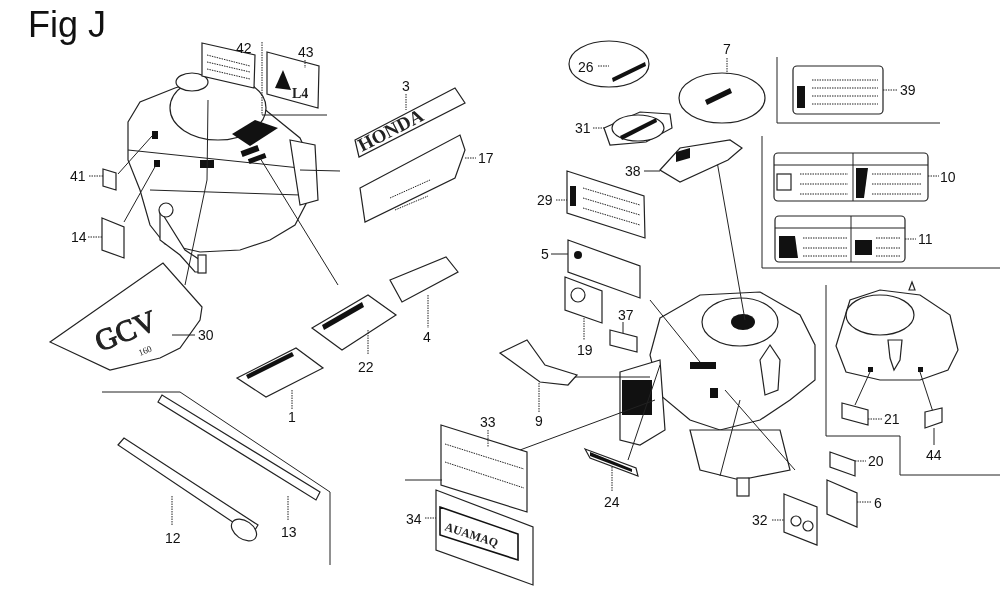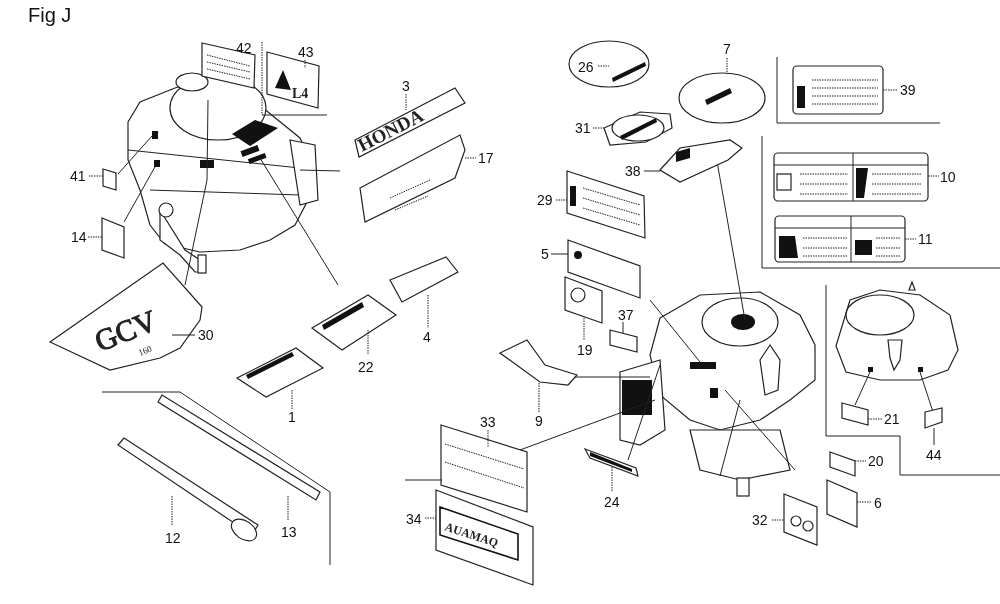--- a/index.html
+++ b/index.html
@@ -5,7 +5,7 @@
   html,body{margin:0;padding:0;background:#fff;}
   body{width:1000px;height:604px;position:relative;overflow:hidden;font-family:"Liberation Sans",sans-serif;}
   svg{position:absolute;left:0;top:0;}
-  .title{position:absolute;left:28px;top:4px;font-size:20px;color:#111;font-family:"Liberation Sans",sans-serif;}
+  .title{position:absolute;left:28px;top:4px;font-size:36px;color:#111;font-family:"Liberation Sans",sans-serif;}
   .lbl{font-family:"Liberation Sans",sans-serif;font-size:14px;fill:#111;}
   .ln{stroke:#222;stroke-width:1;fill:none;}
   .dl{stroke:#222;stroke-width:1;fill:none;stroke-dasharray:1.5 1;}

